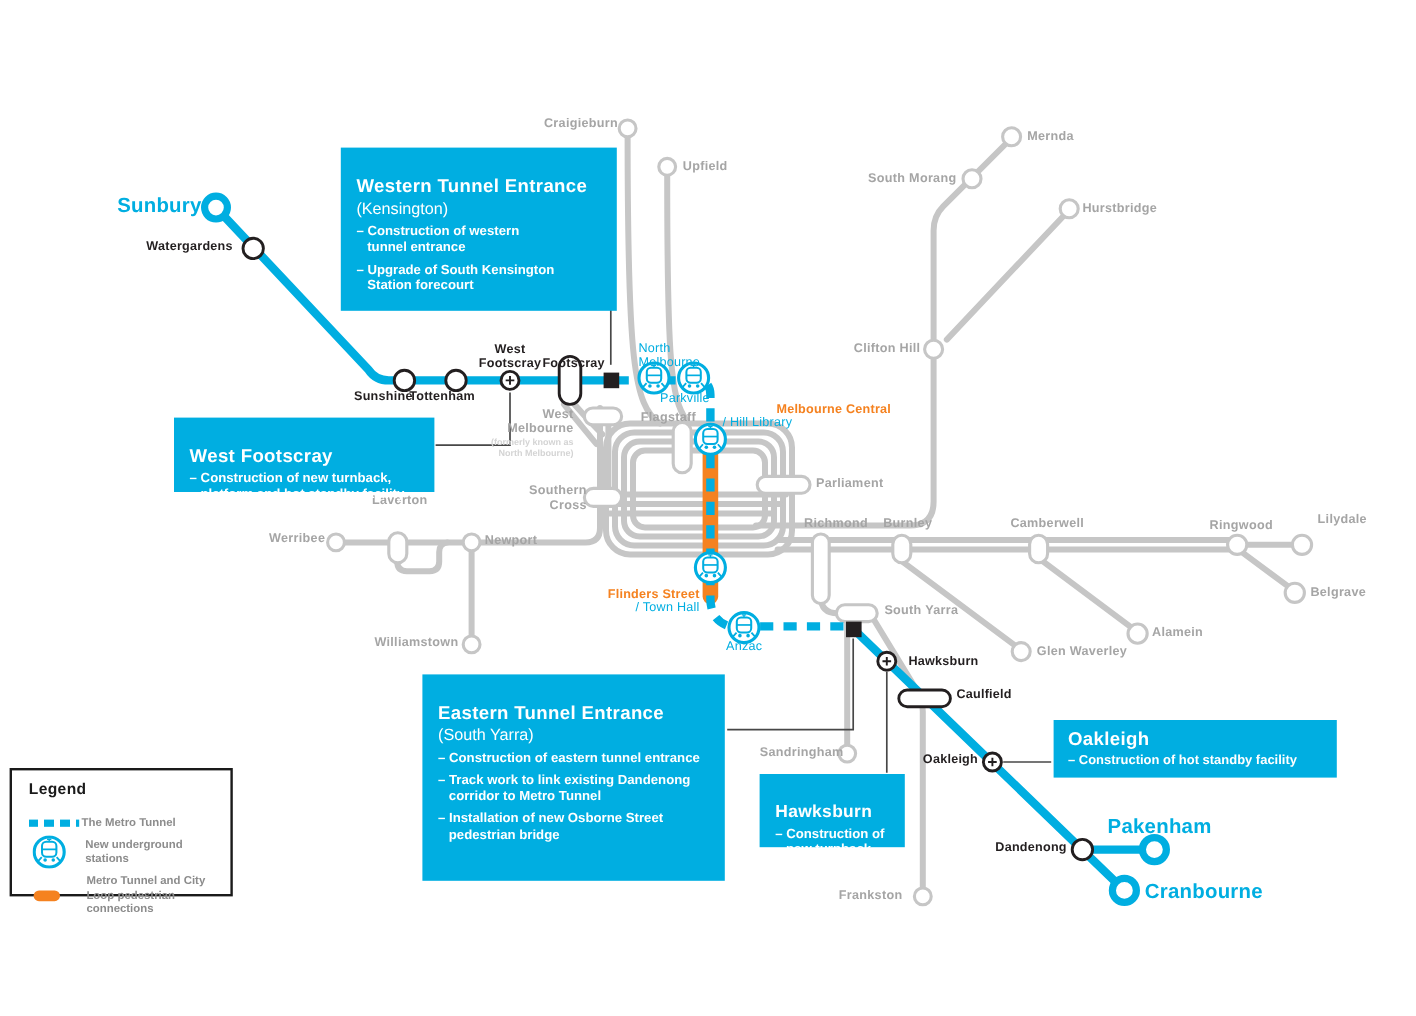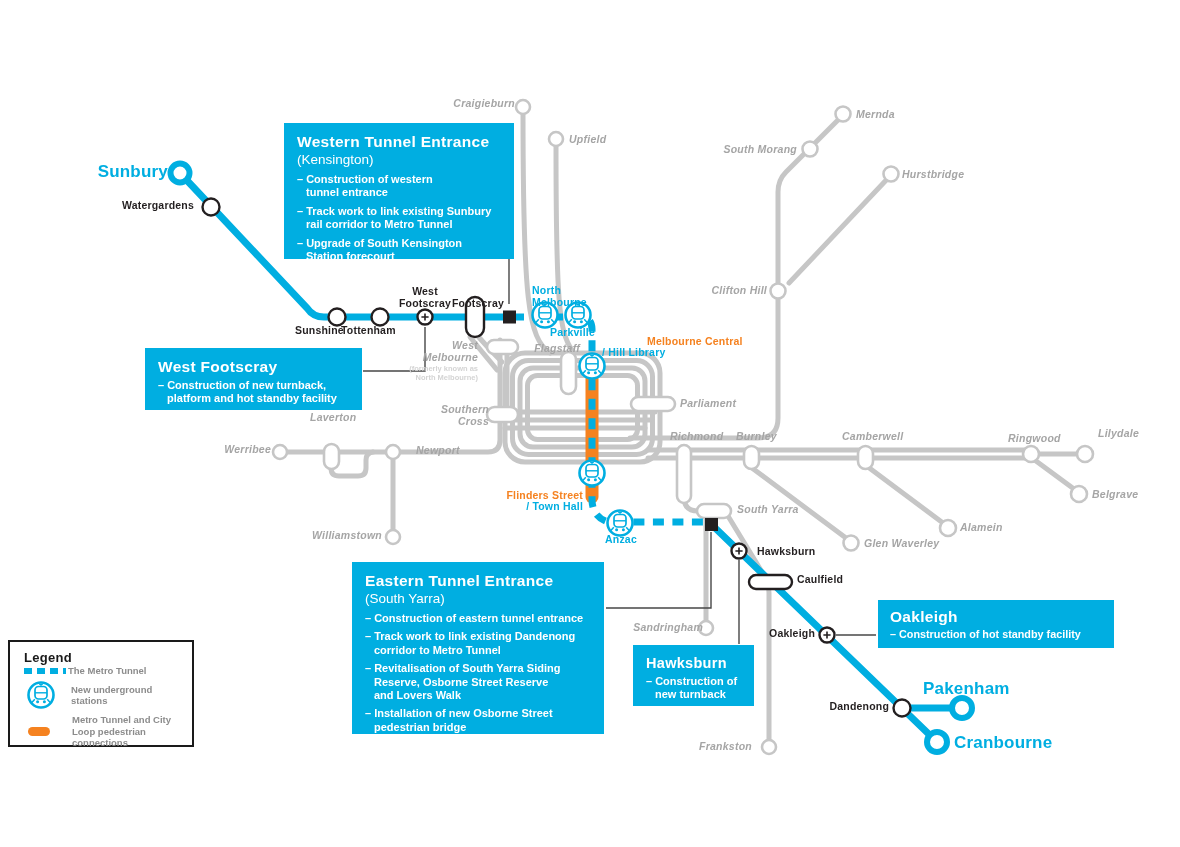--- a/index.html
+++ b/index.html
@@ -8,7 +8,7 @@
   svg.map{position:absolute;left:0;top:0;}
 
   .lbl{position:absolute;line-height:1.12;white-space:pre-line;}
-  .g   {color:#A5A5A5;font-size:10.5px;font-weight:700;letter-spacing:.25px;font-style:italic;}
+  .g   {color:#A5A5A5;font-size:10.5px;font-weight:700;letter-spacing:.25px;}
   .bk  {color:#231F20;font-size:10.5px;font-weight:700;letter-spacing:.2px;}
   .cy  {color:#00AEE1;font-size:10.5px;font-weight:700;letter-spacing:.2px;}
   .or  {color:#F58220;font-size:10.5px;font-weight:700;letter-spacing:.2px;padding-left:45px;}

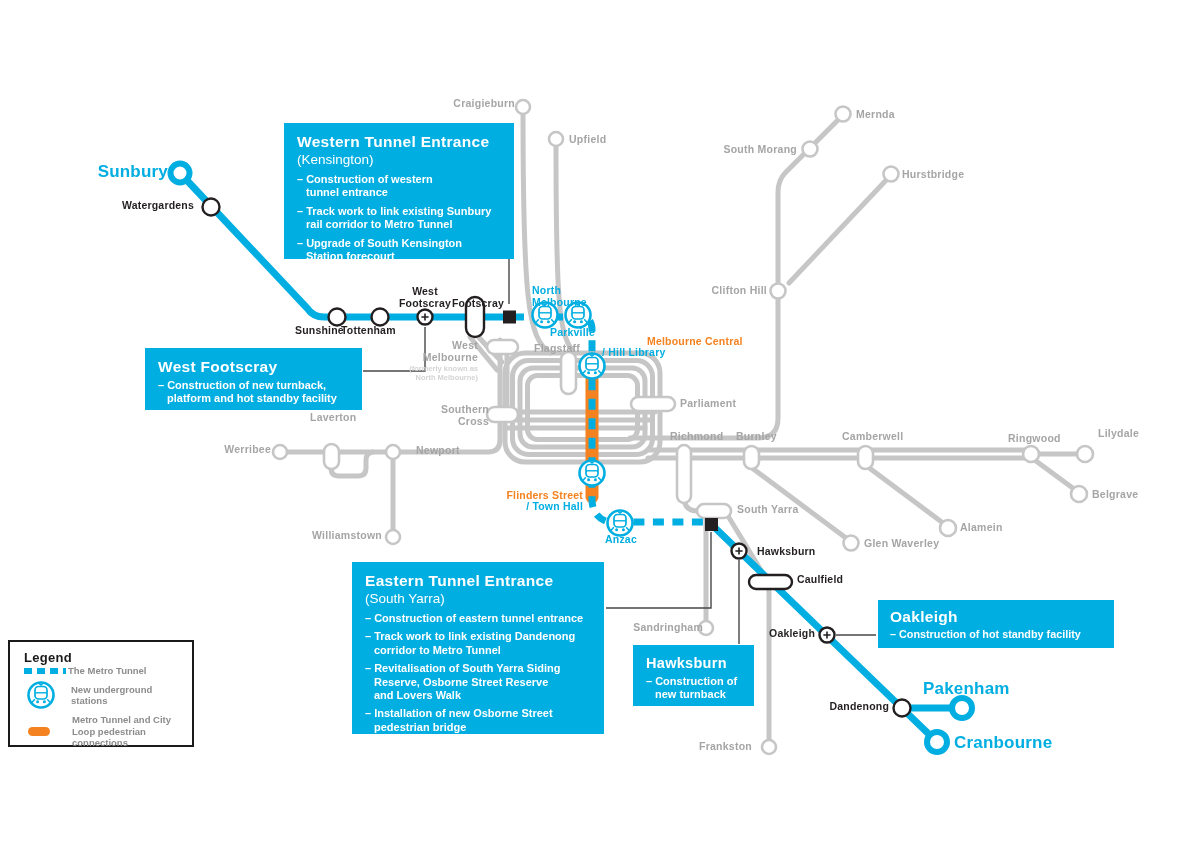--- a/index.html
+++ b/index.html
@@ -17,7 +17,7 @@
   .ta-r{text-align:right;}
   .ta-c{text-align:center;}
 
-  .callout{position:absolute;background:#00AEE1;color:#fff;padding:10px 13px;box-sizing:border-box;}
+  .callout{position:absolute;background:#00AEE1;color:#fff;padding:24px 13px;box-sizing:border-box;}
   .c-title{font-size:15.5px;font-weight:800;letter-spacing:.3px;line-height:1.15;}
   .c-sub{font-size:13.5px;font-weight:400;line-height:1.2;margin-top:1px;}
   .c-b{font-size:11px;font-weight:600;line-height:1.22;margin-top:5px;

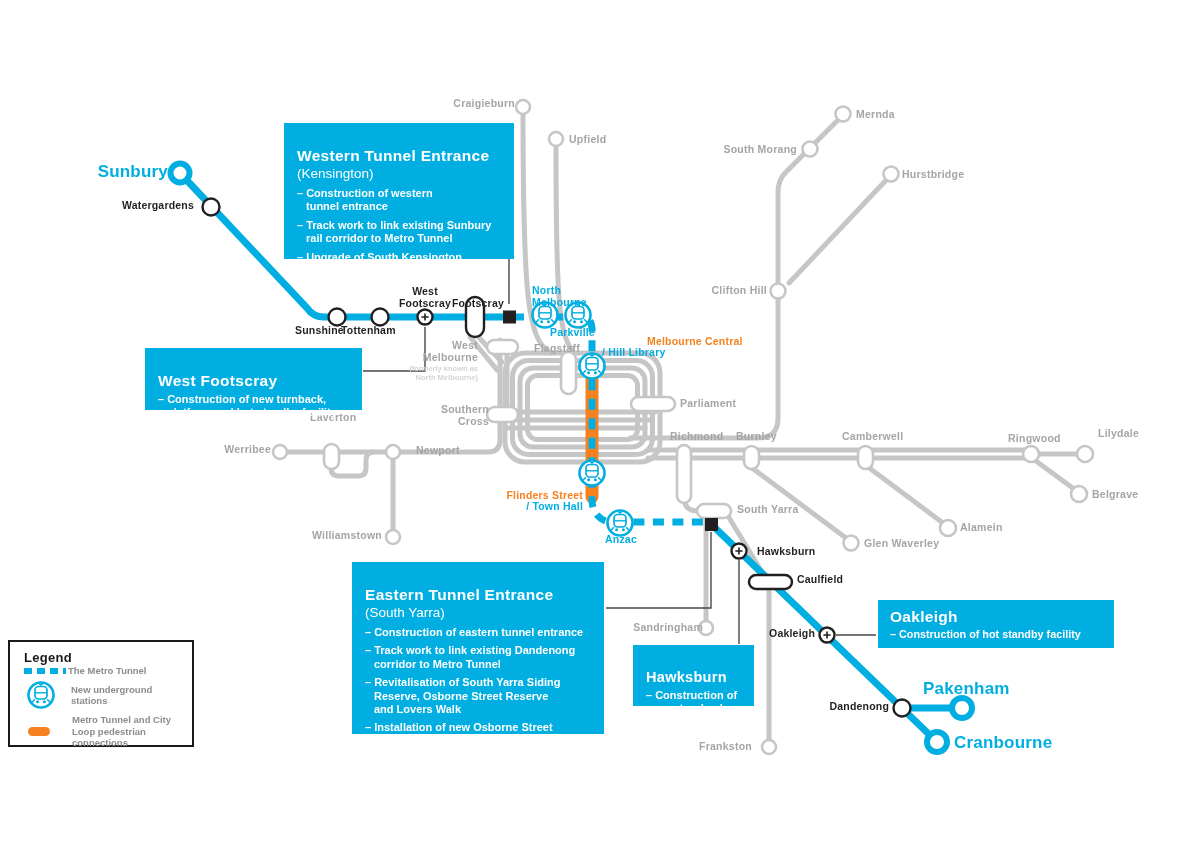--- a/index.html
+++ b/index.html
@@ -233,8 +233,6 @@
     <div class="c-sub">(Kensington)</div>
     <div class="c-b">– Construction of western
 tunnel entrance</div>
-    <div class="c-b">– Track work to link existing Sunbury
-rail corridor to Metro Tunnel</div>
     <div class="c-b">– Upgrade of South Kensington
 Station forecourt</div>
   </div>

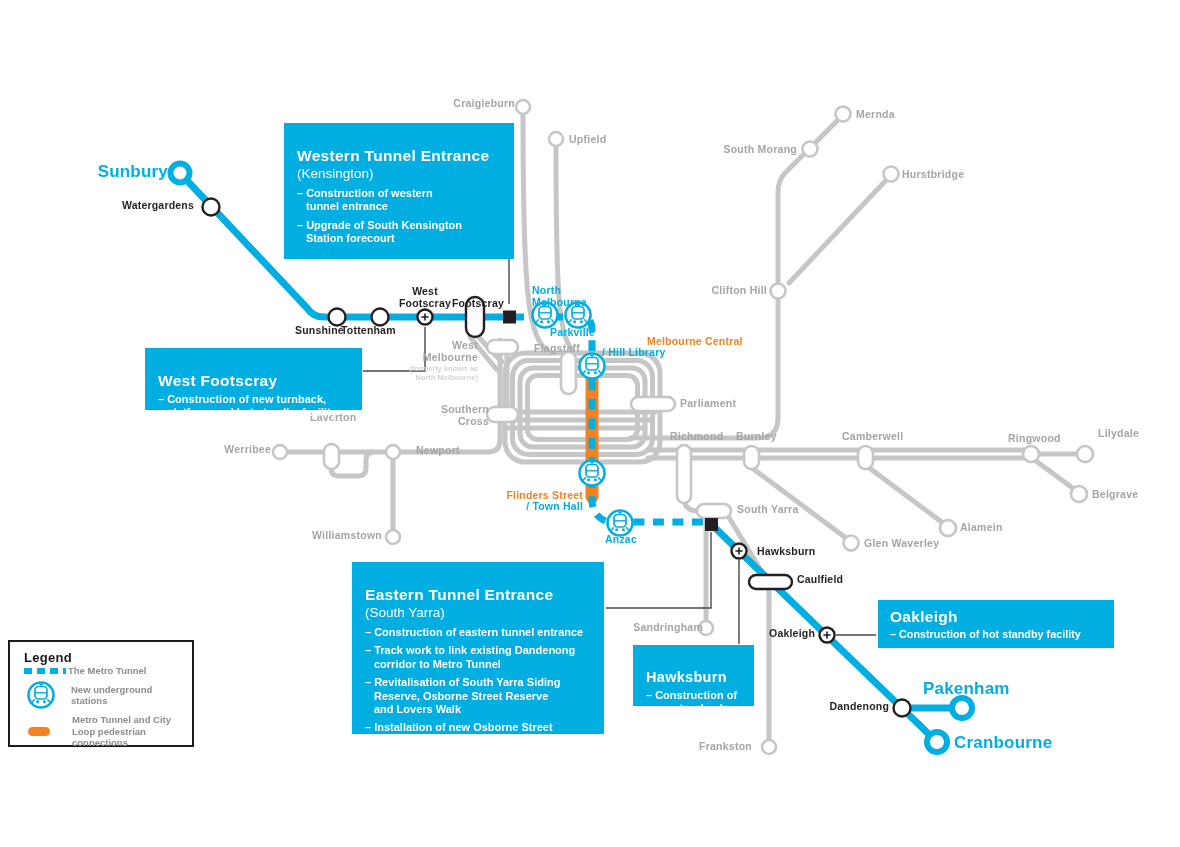--- a/index.html
+++ b/index.html
@@ -10,7 +10,7 @@
   .lbl{position:absolute;line-height:1.12;white-space:pre-line;}
   .g   {color:#A5A5A5;font-size:10.5px;font-weight:700;letter-spacing:.25px;}
   .bk  {color:#231F20;font-size:10.5px;font-weight:700;letter-spacing:.2px;}
-  .cy  {color:#00AEE1;font-size:10.5px;font-weight:700;letter-spacing:.2px;}
+  .cy  {color:#00AEE1;font-size:10.5px;font-weight:400;letter-spacing:.2px;}
   .or  {color:#F58220;font-size:10.5px;font-weight:700;letter-spacing:.2px;padding-left:45px;}
   .cy-lg{color:#00AEE1;font-size:17px;font-weight:800;letter-spacing:.2px;}
   .faint{color:#D4D4D4;font-size:7.5px;font-weight:700;line-height:1.25;}

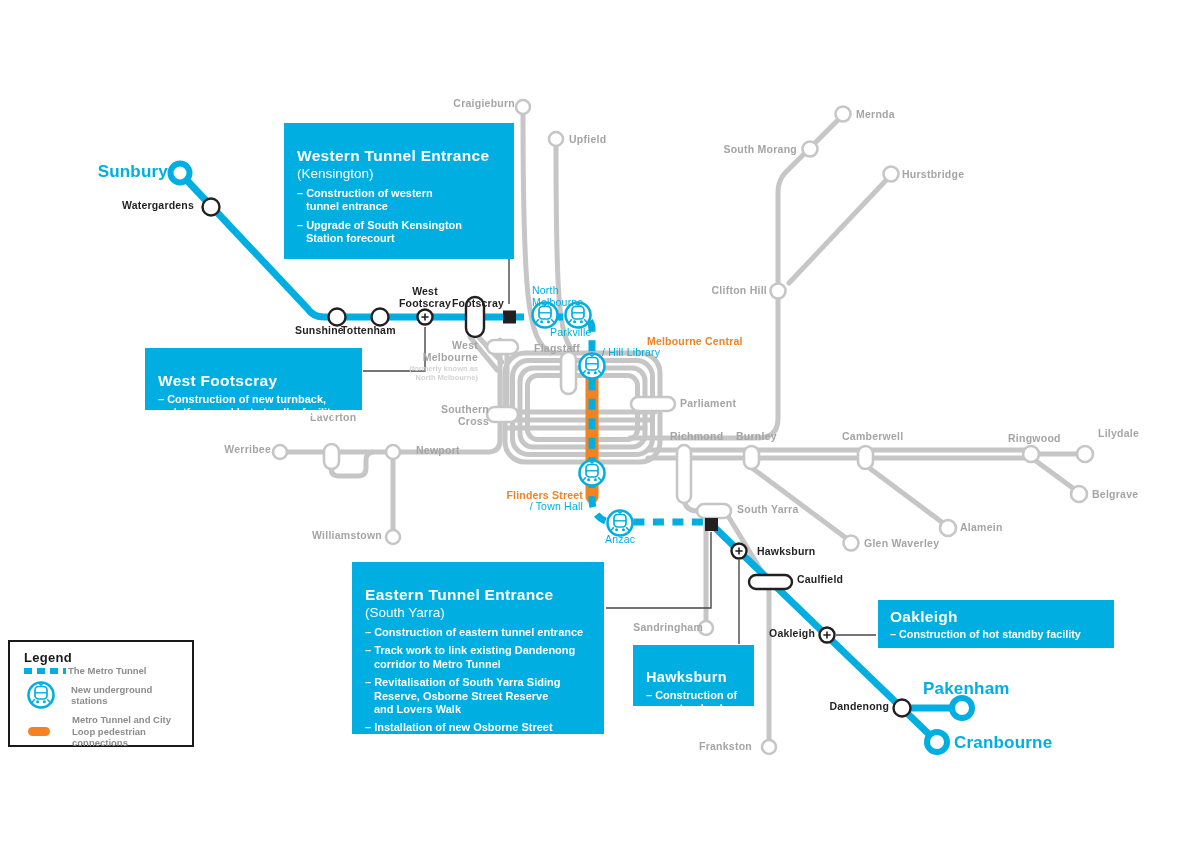--- a/index.html
+++ b/index.html
@@ -225,7 +225,7 @@
 
   <div class="lbl g ta-r" style="right:909px;top:444px">Werribee</div>
   <div class="lbl g" style="left:310px;top:412px">Laverton</div>
-  <div class="lbl g" style="left:416px;top:445px">Newport</div>
+  <div class="lbl g" style="left:404px;top:445px">Newport</div>
   <div class="lbl g ta-r" style="right:798px;top:530px">Williamstown</div>
 
   <div class="callout" style="left:284px;top:123px;width:230px;height:136px">

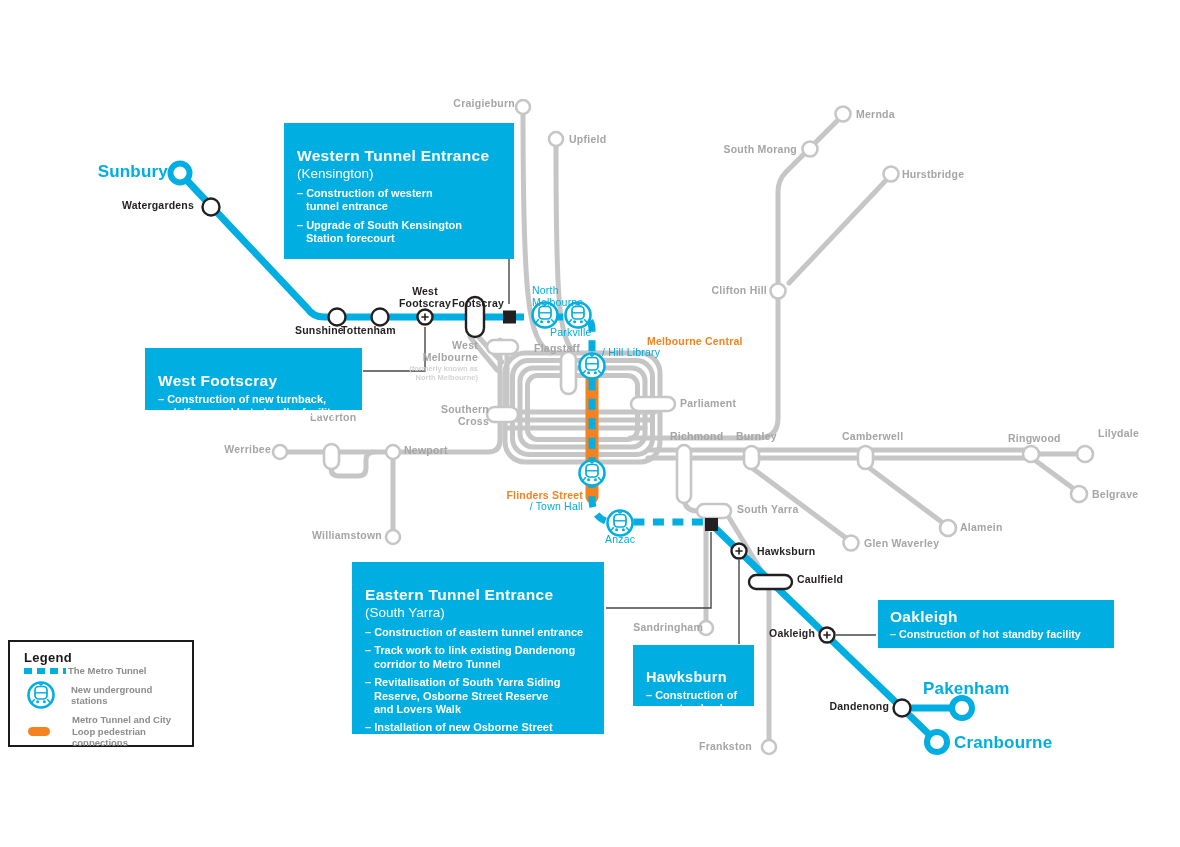--- a/index.html
+++ b/index.html
@@ -25,7 +25,7 @@
 
   .legend{position:absolute;left:8px;top:640px;width:186px;height:107px;background:#fff;
           border:2px solid #1a1a1a;box-sizing:border-box;padding:8px 12px 6px 14px;}
-  .lg-title{font-size:13px;font-weight:800;color:#1a1a1a;margin-bottom:0;letter-spacing:.3px;}
+  .lg-title{font-size:13px;font-weight:800;color:#1a1a1a;margin-bottom:15px;letter-spacing:.3px;}
   .lg-row{display:flex;align-items:center;margin-bottom:5px;}
   .lg-key{flex:0 0 44px;display:flex;align-items:center;}
   .lg-label{font-size:9.5px;font-weight:600;color:#8C8C8C;line-height:1.2;}

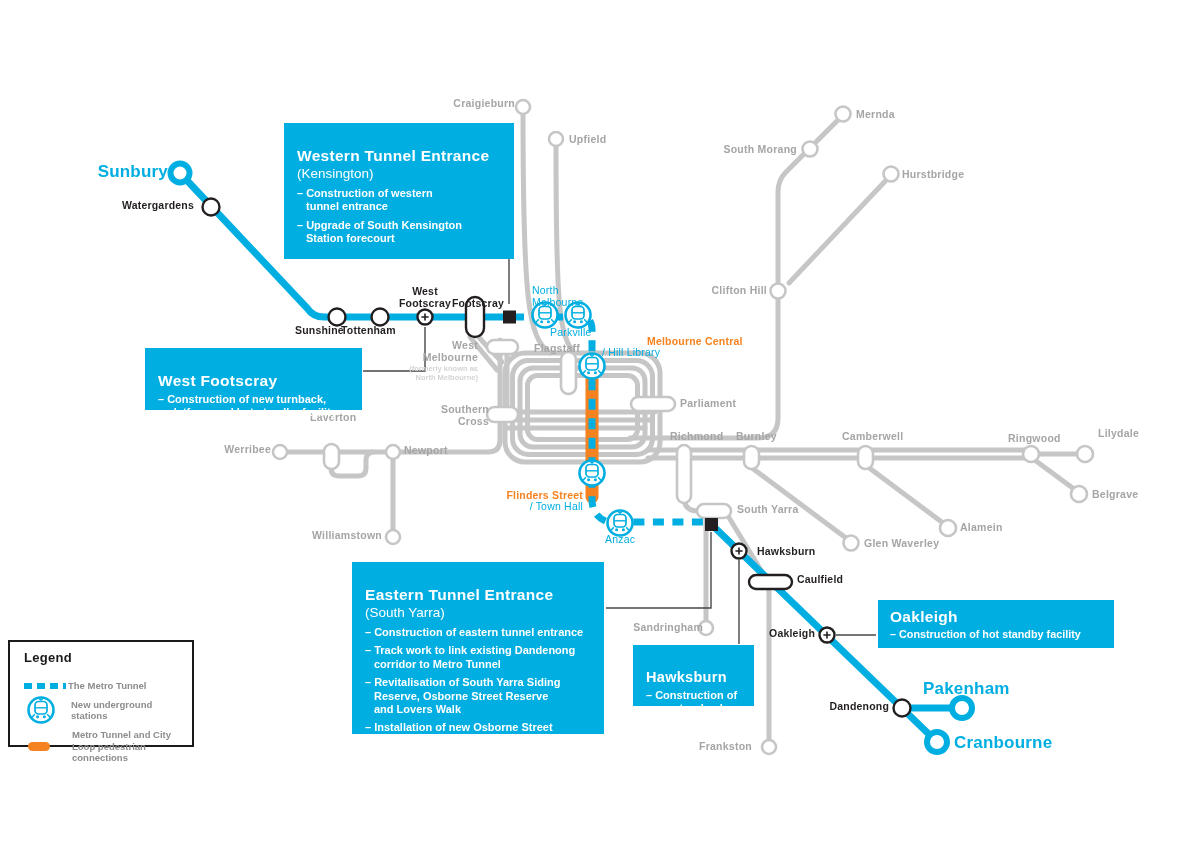--- a/index.html
+++ b/index.html
@@ -249,9 +249,6 @@
     <div class="c-b">– Construction of eastern tunnel entrance</div>
     <div class="c-b">– Track work to link existing Dandenong
 corridor to Metro Tunnel</div>
-    <div class="c-b">– Revitalisation of South Yarra Siding
-Reserve, Osborne Street Reserve
-and Lovers Walk</div>
     <div class="c-b">– Installation of new Osborne Street
 pedestrian bridge</div>
   </div>

